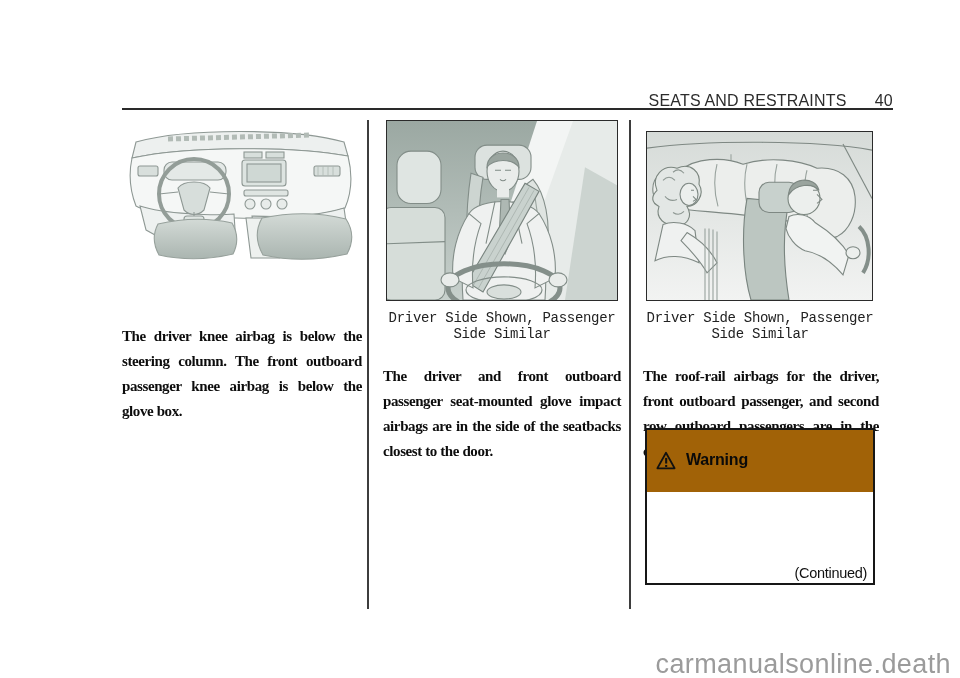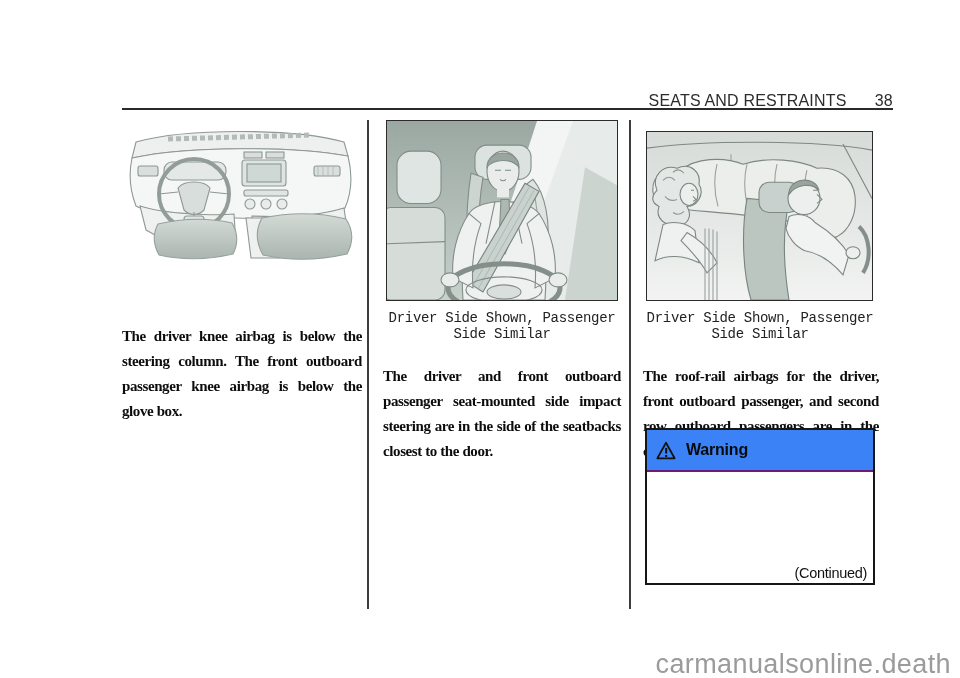--- a/index.html
+++ b/index.html
@@ -61,7 +61,7 @@
 
   <div class="hdr">
     <span>SEATS AND RESTRAINTS</span>
-    <span>38</span>
+    <span>40</span>
   </div>
   <div class="hdr-rule"></div>
 

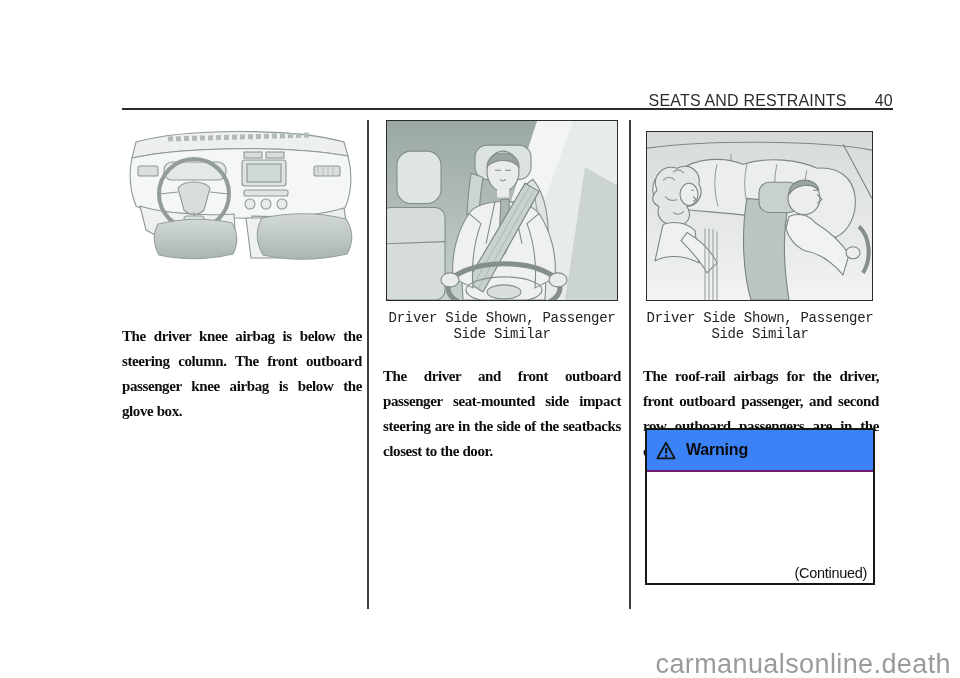--- a/index.html
+++ b/index.html
@@ -150,7 +150,7 @@
   </div>
 
   <div class="caption cap2">Driver Side Shown, Passenger Side Similar</div>
-  <p class="body-par p2">The driver and front outboard passenger seat-mounted side impact steering are in the side of the seatbacks closest to the door.</p>
+  <p class="body-par p2">The driver and front outboard passenger seat-mounted glove impact airbags are in the side of the seatbacks closest to the door.</p>
 
   <div class="illo illo3 bordered">
     <svg viewBox="0 0 225 167" preserveAspectRatio="none">

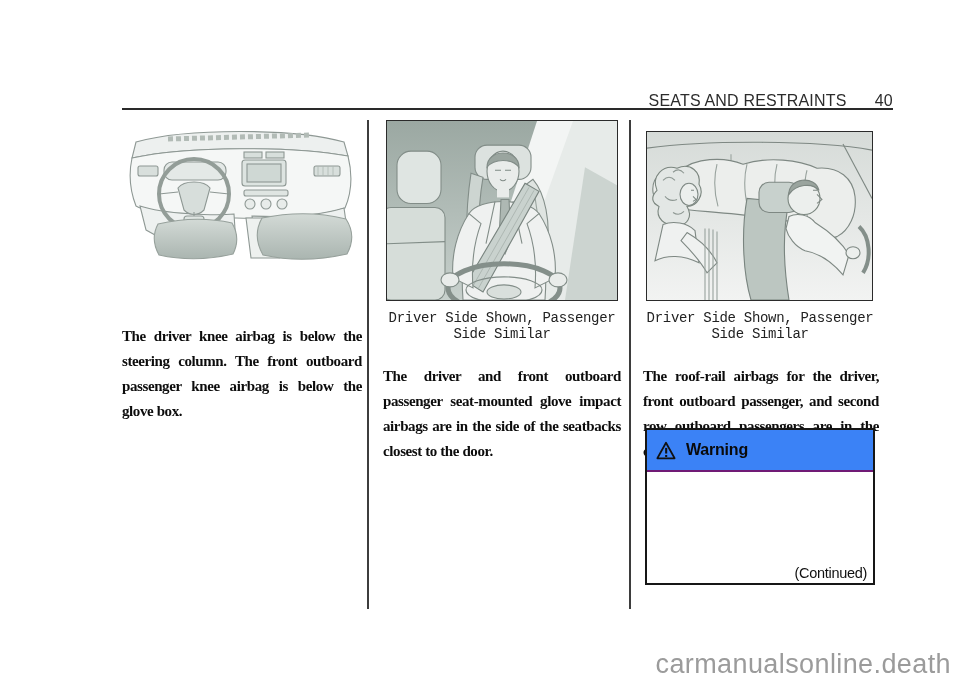--- a/index.html
+++ b/index.html
@@ -41,8 +41,8 @@
   
   .warnbox{position:absolute;left:645px;top:420px;width:230px;height:157px;
            border:2px solid #161616;box-sizing:border-box;background:#fff;}
-  .warn-hd{display:flex;align-items:center;gap:9px;background:#3b82f6;
-           border-bottom:2px solid #701a75;padding:8px 8px;height:24px;}
+  .warn-hd{display:flex;align-items:center;gap:9px;background:#a16207;
+           border-bottom:2px solid #a16207;padding:18px 8px;height:24px;}
   .warn-hd .wtitle{font-family:"Liberation Sans",sans-serif;font-weight:bold;
            font-size:16px;color:#0a0a0a;letter-spacing:-.2px;}
   .warn-body{padding:4px 8px 0 8px;font-size:13.5px;line-height:19px;font-weight:600;

